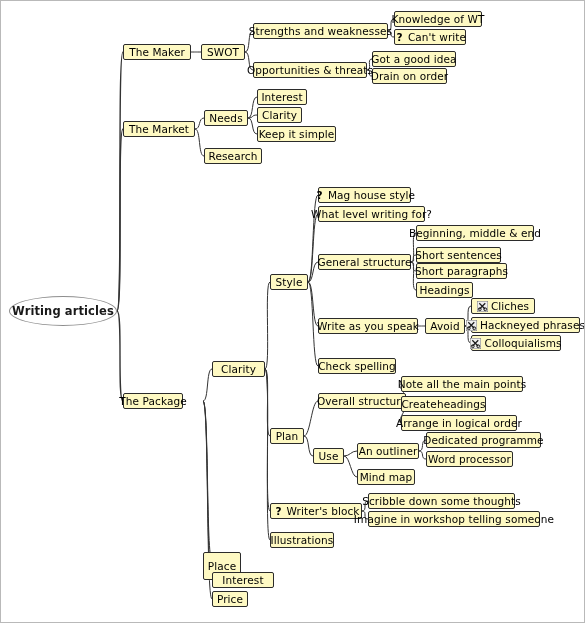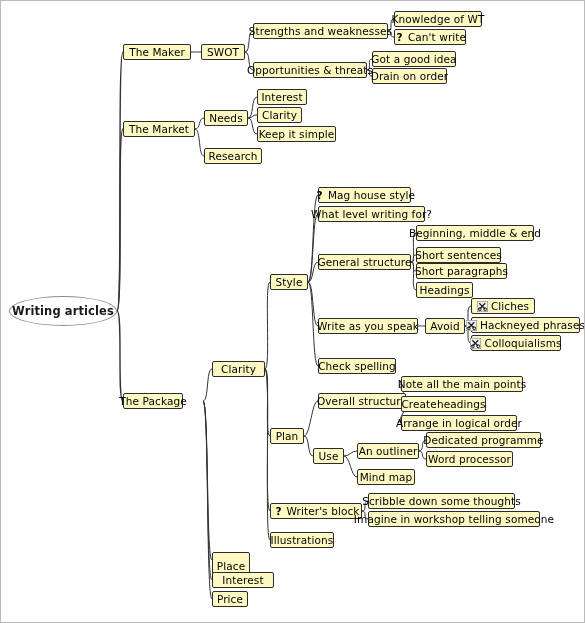--- a/index.html
+++ b/index.html
@@ -298,7 +298,7 @@
       <div class="node" style="left: 269px; top: 531px; width: 64px; height: 16px;">
         <span class="lbl">Illustrations</span>
       </div>
-      <div class="node" style="left: 211px; top: 551px; width: 38px; height: 28px;">
+      <div class="node" style="left: 202px; top: 551px; width: 38px; height: 28px;">
         <span class="lbl">Place</span>
       </div>
       <div class="node" style="left: 211px; top: 571px; width: 62px; height: 16px;">

